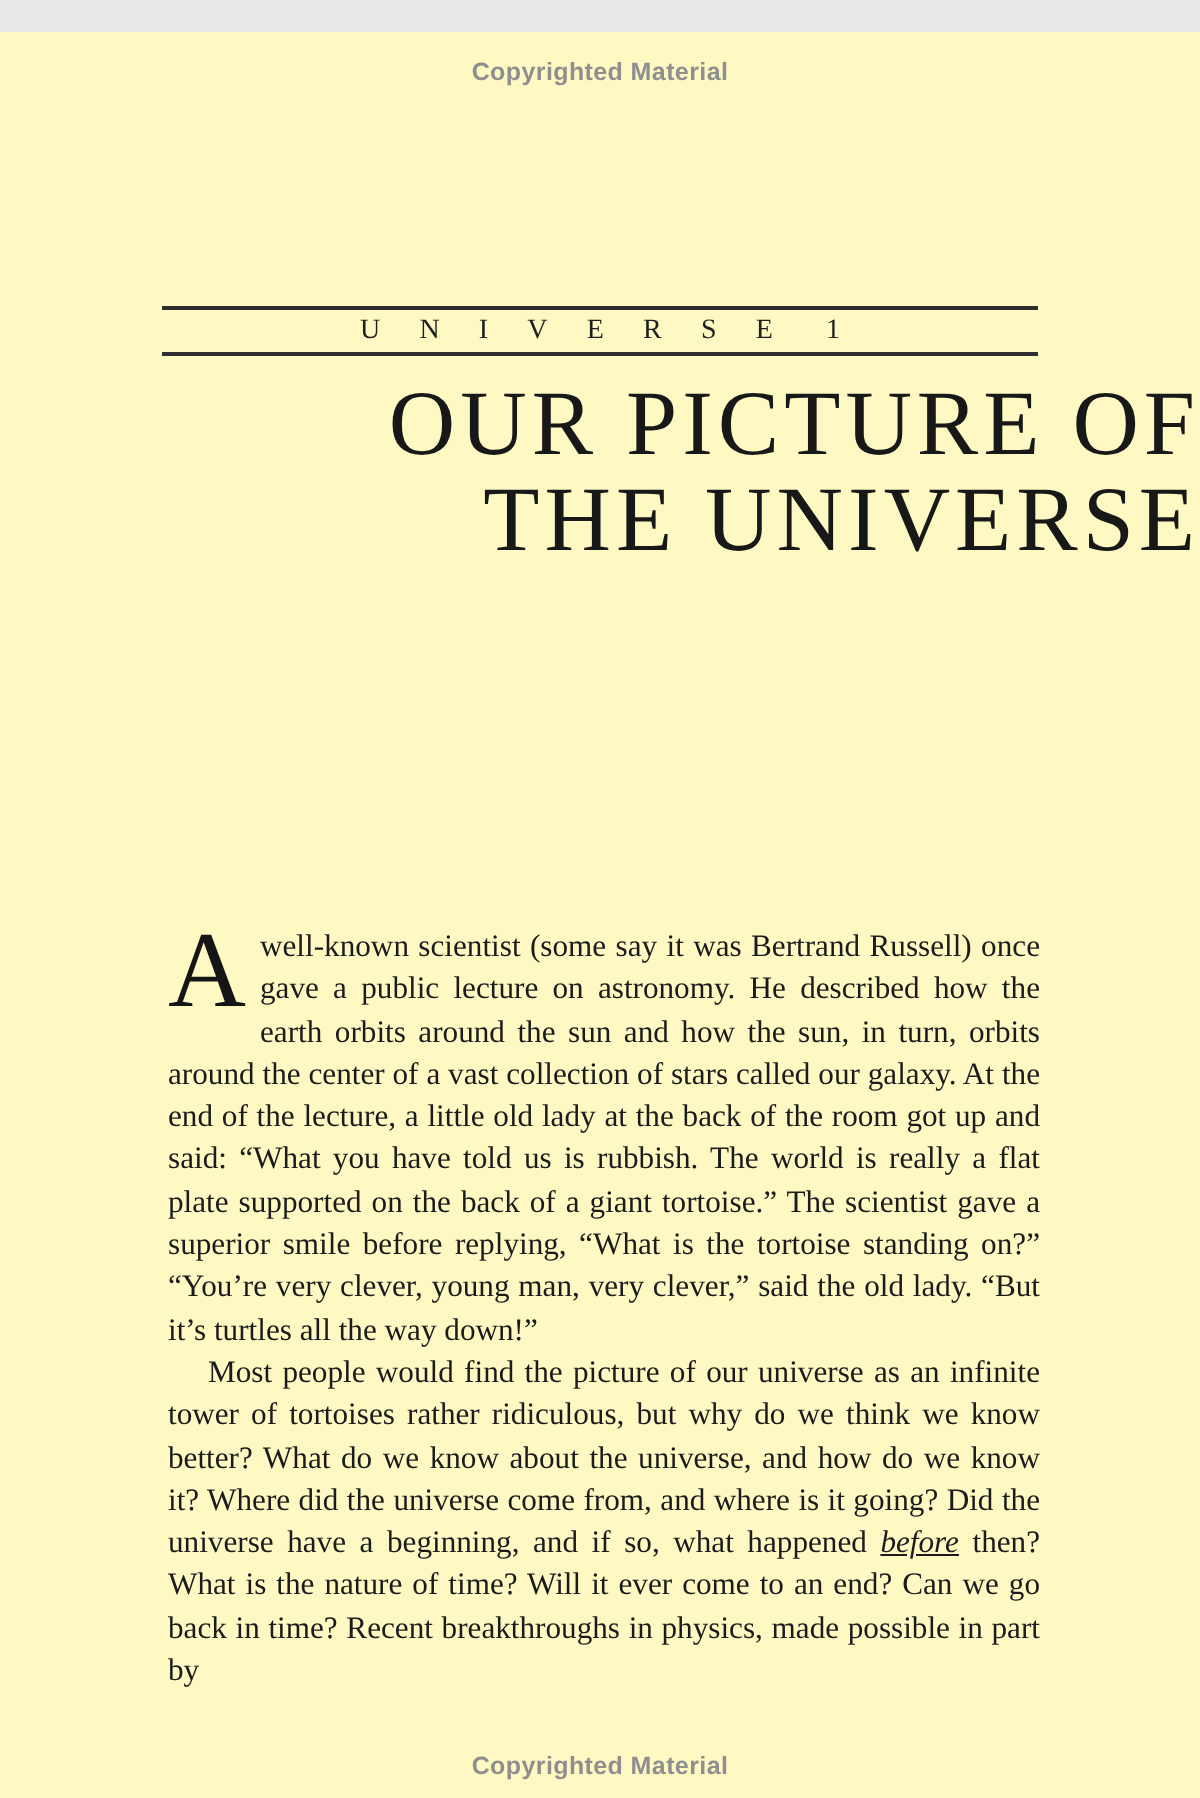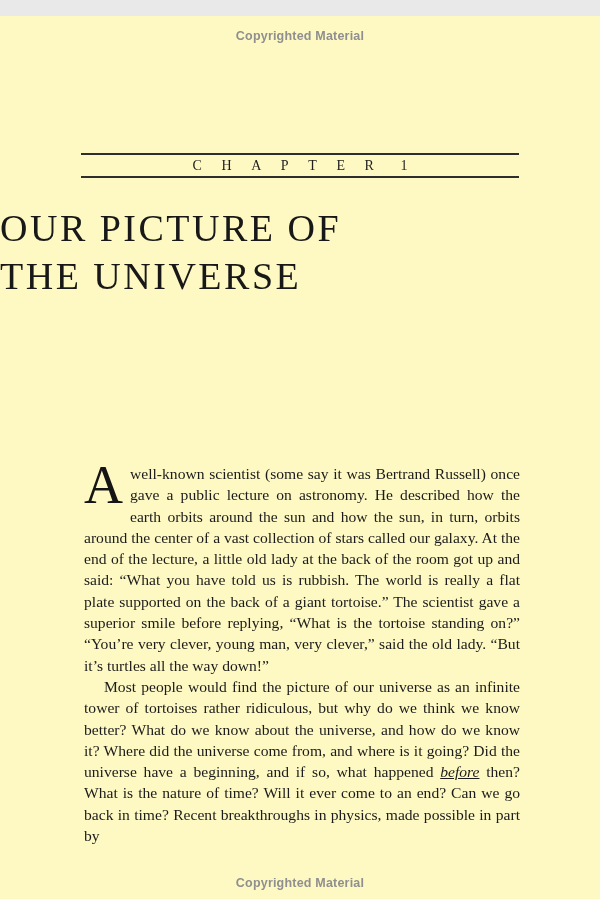--- a/index.html
+++ b/index.html
@@ -104,7 +104,7 @@
 
   <div class="chapter-head">
     <div class="chapter-line">
-      <span class="chapter-label">CHAPTER</span><span class="chapter-number">1</span>
+      <span class="chapter-label">UNIVERSE</span><span class="chapter-number">1</span>
     </div>
   </div>
 

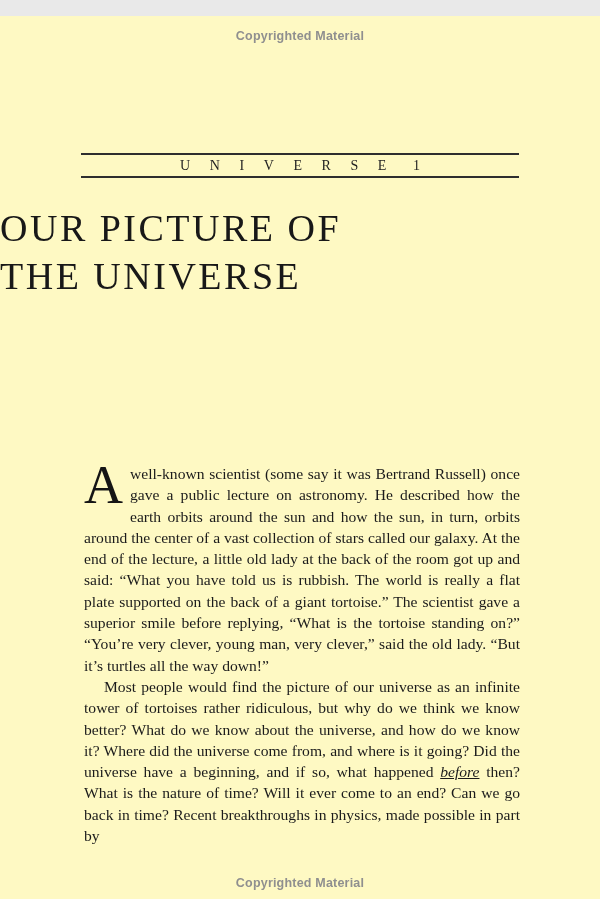--- a/index.html
+++ b/index.html
@@ -55,13 +55,13 @@
 
   .title {
     position: absolute;
-    top: 188px;
+    top: 172px;
     left: 0;
     width: 100%;
-    text-align: left;
+    text-align: right;
     font-family: "Liberation Serif", serif;
     font-weight: 400;
-    font-size: 38px;
+    font-size: 46px;
     line-height: 48px;
     letter-spacing: 2.5px;
     color: #181818;

